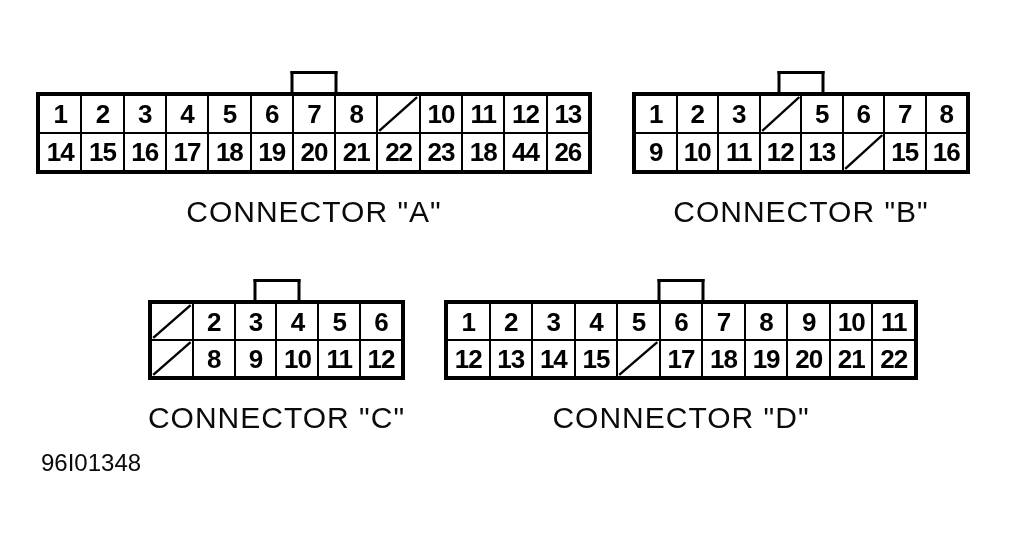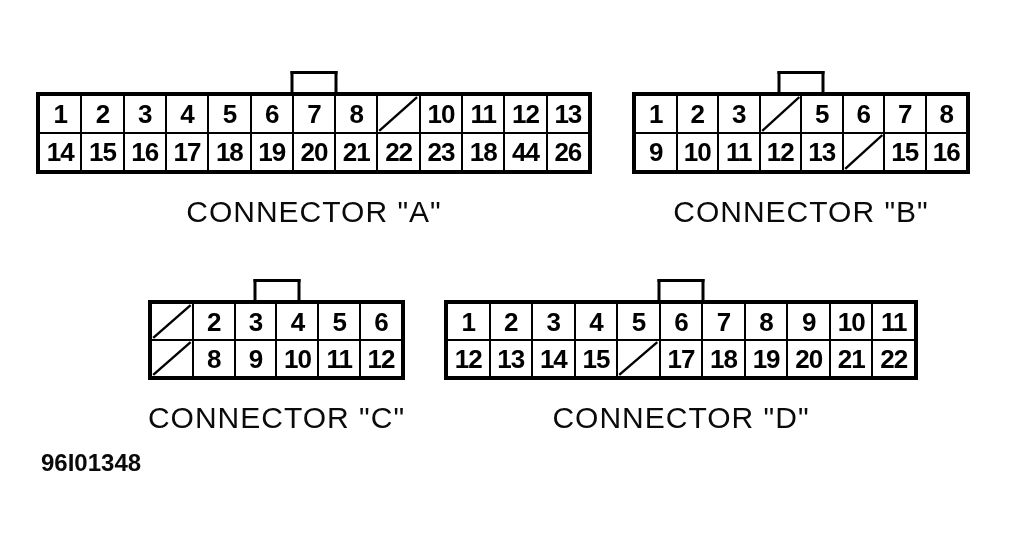--- a/index.html
+++ b/index.html
@@ -86,7 +86,7 @@
     left: 41px;
     top: 449px;
     font-size: 24px;
-    font-weight: 700;
+    font-weight: 400;
     color: #0a0a0a;
   }
 </style>

